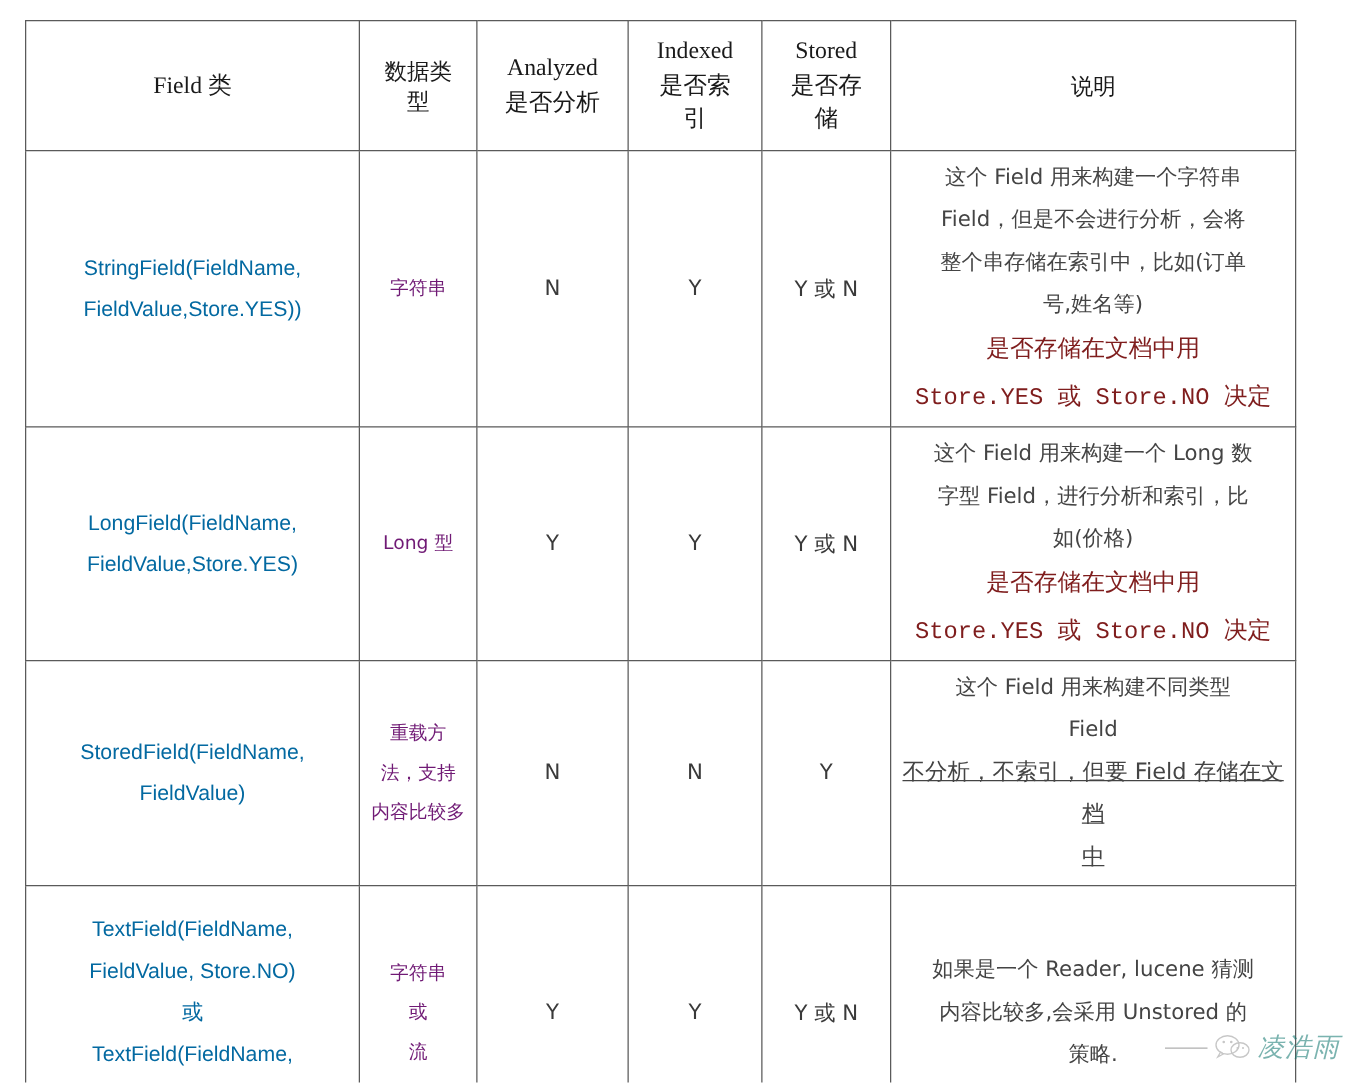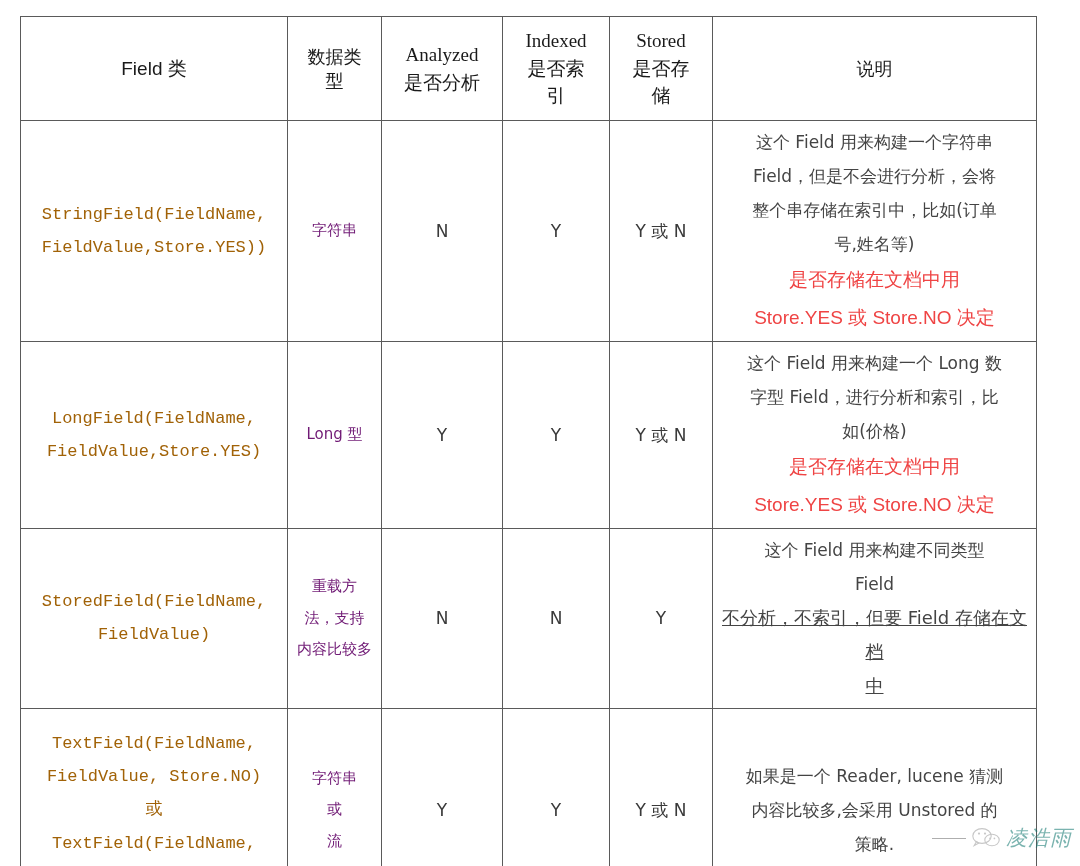--- a/index.html
+++ b/index.html
@@ -55,7 +55,7 @@
   .hd {
     font-size: 19px;
     line-height: 1.45;
-    font-family: Liberation Sans, sans-serif;
+    font-family: Liberation Serif, serif;
     margin-top: 41px;
   }
   .hd-cjk {

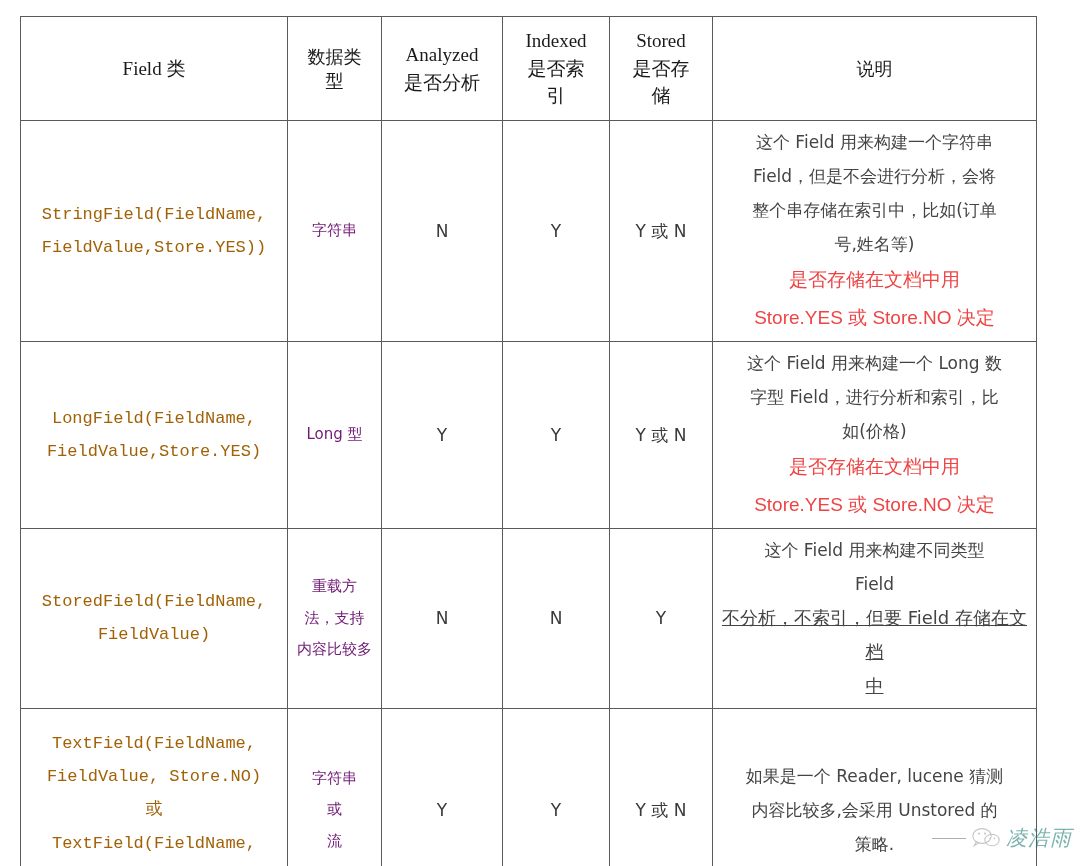--- a/index.html
+++ b/index.html
@@ -74,10 +74,10 @@
   tr.r4 { height: 204px; }
 
   .api {
-    font-family: Liberation Mono, monospace;
+    font-family: Liberation Sans, sans-serif;
     font-size: 17px;
     line-height: 1.95;
-    color: #a16207;
+    color: #0369a1;
   }
   .api .ln { display: block; }
 

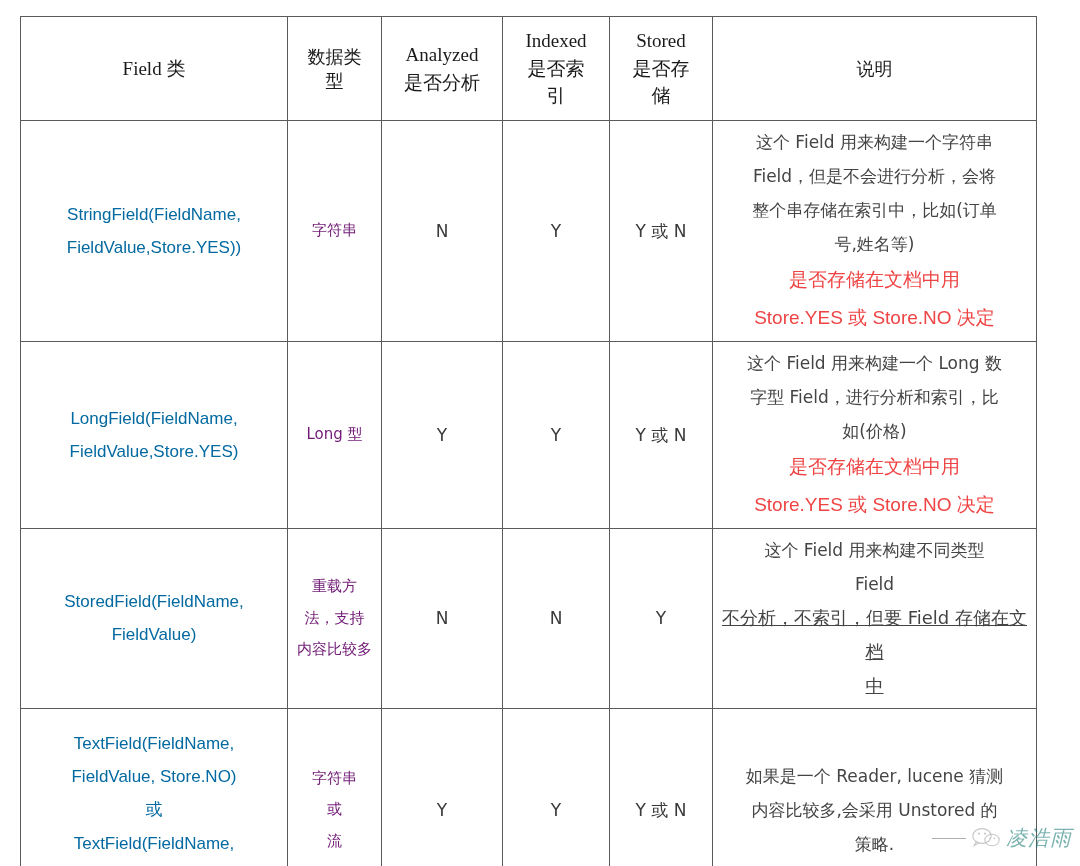--- a/index.html
+++ b/index.html
@@ -104,9 +104,9 @@
   }
   .desc .ln { display: block; }
   .desc .ln.serif {
-    font-family: Liberation Sans, sans-serif;
+    font-family: Liberation Mono, monospace;
     font-size: 19px;
-    color: #ef4444;
+    color: #7f1d1d;
   }
   .desc .ln.small {
     font-size: 18px;

